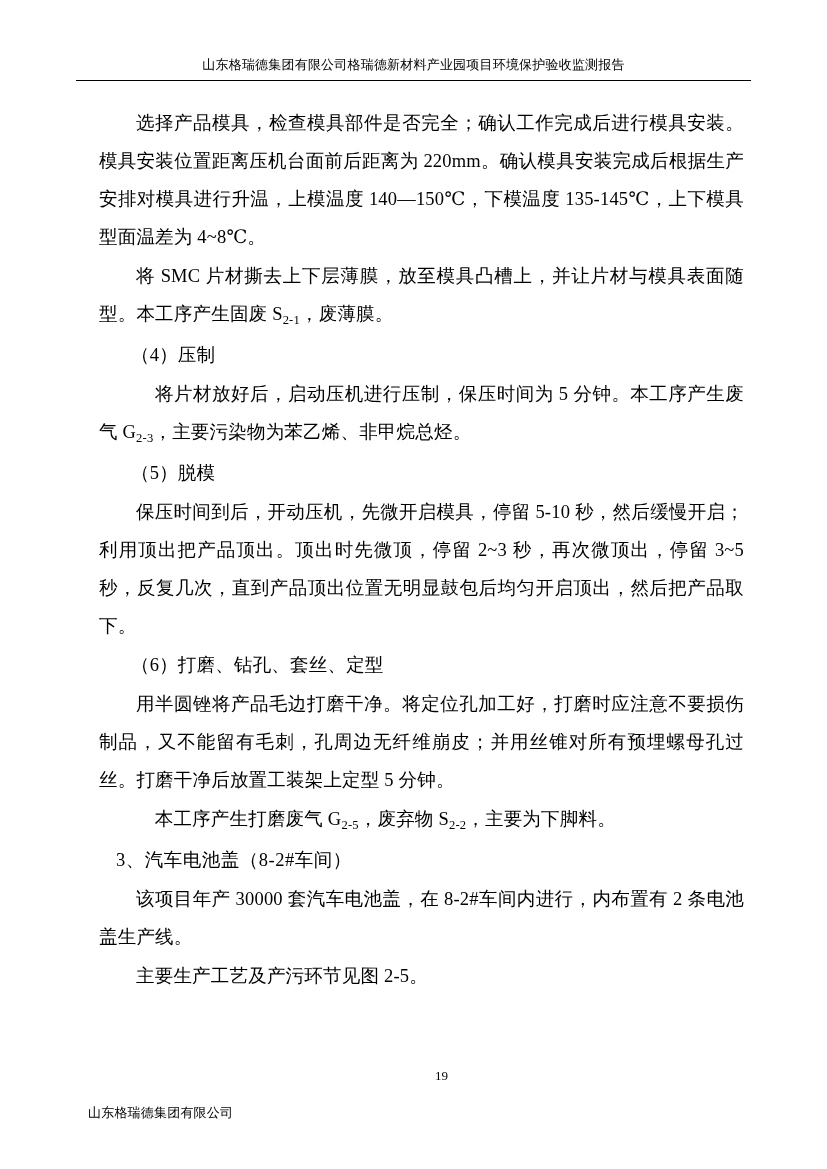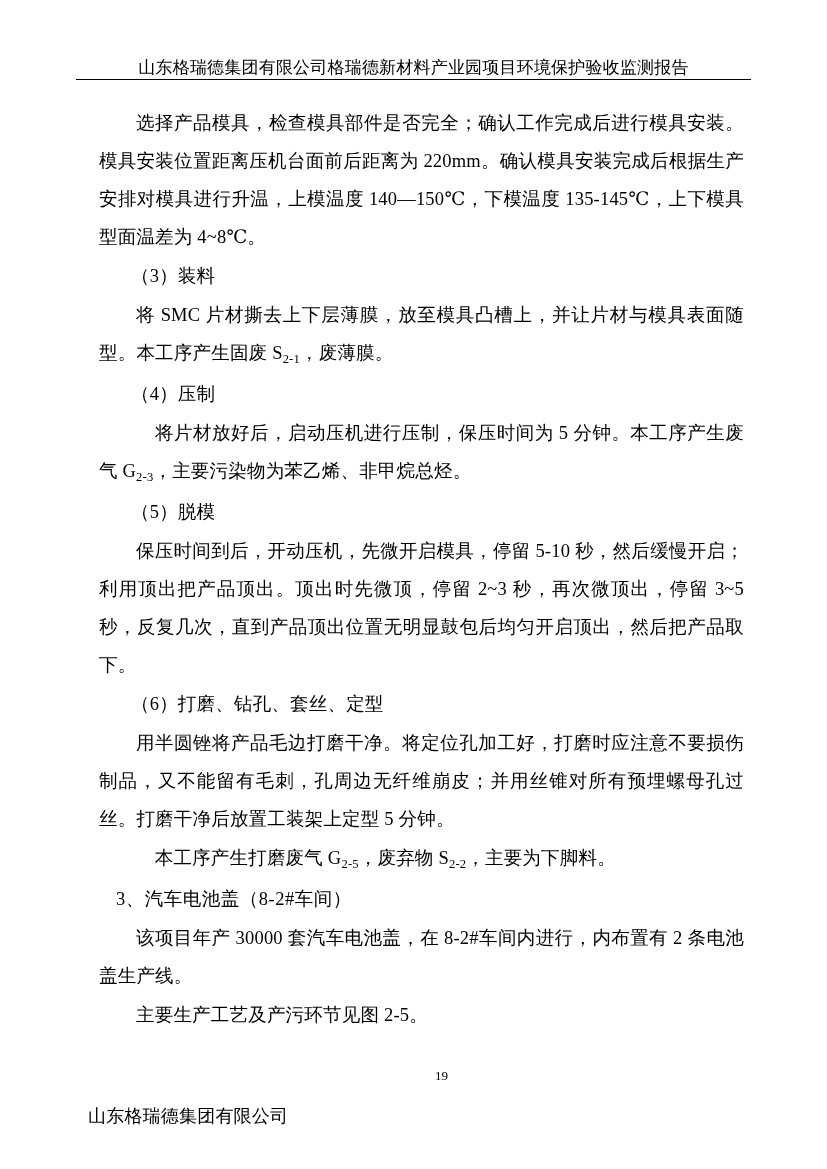--- a/index.html
+++ b/index.html
@@ -26,9 +26,10 @@
     top: 56px;
     width: 675px;
     text-align: center;
-    font-size: 17px;
+    font-size: 13px;
     letter-spacing: 0.2px;
     color: #000;
+    padding-bottom: 6px;
     border-bottom: 1px solid #000;
   }
   .content {

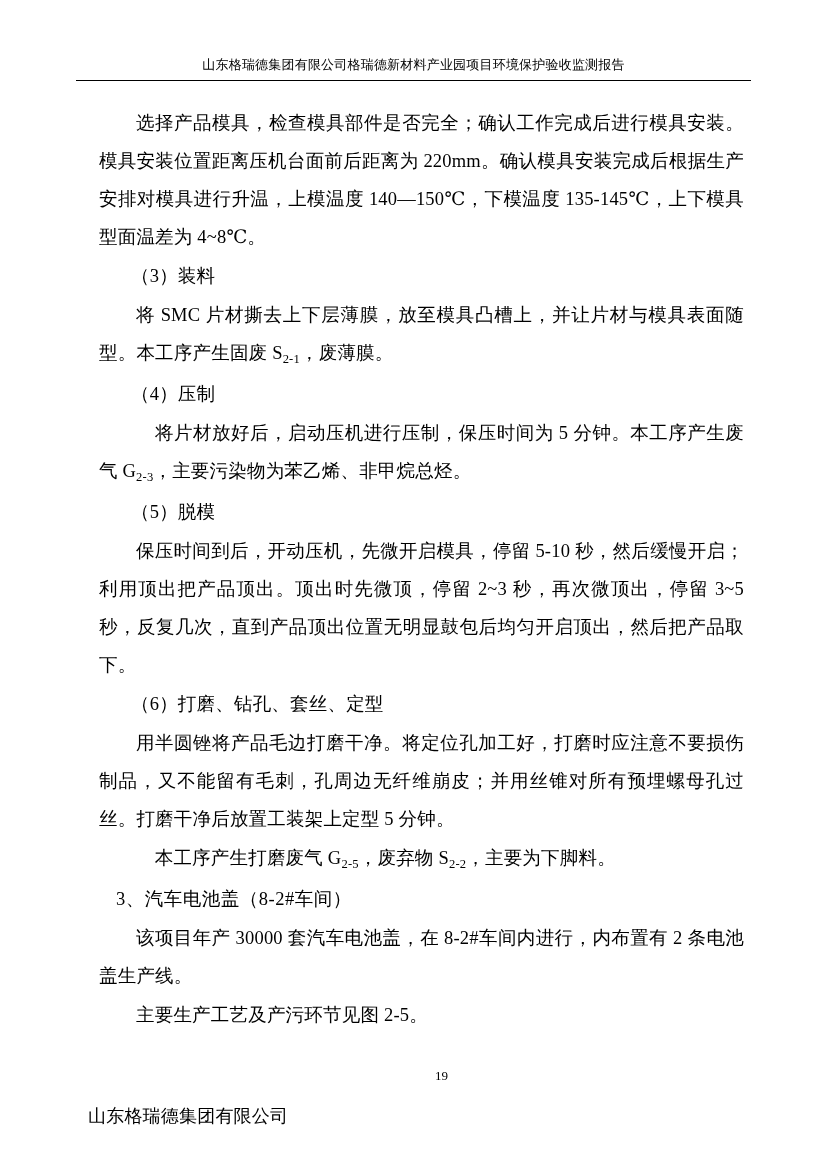--- a/index.html
+++ b/index.html
@@ -97,7 +97,6 @@
 
     <p class="indent">选择产品模具，检查模具部件是否完全；确认工作完成后进行模具安装。模具安装位置距离压机台面前后距离为 <span class="latin">220mm</span>。确认模具安装完成后根据生产安排对模具进行升温，上模温度 <span class="latin">140—150℃</span>，下模温度 <span class="latin">135-145℃</span>，上下模具型面温差为 <span class="latin">4~8℃</span>。</p>
 
-    <p class="indent-sm">（3）装料</p>
 
     <p class="indent">将 <span class="latin">SMC</span> 片材撕去上下层薄膜，放至模具凸槽上，并让片材与模具表面随型。本工序产生固废 <span class="latin">S<sub>2-1</sub></span>，废薄膜。</p>
 

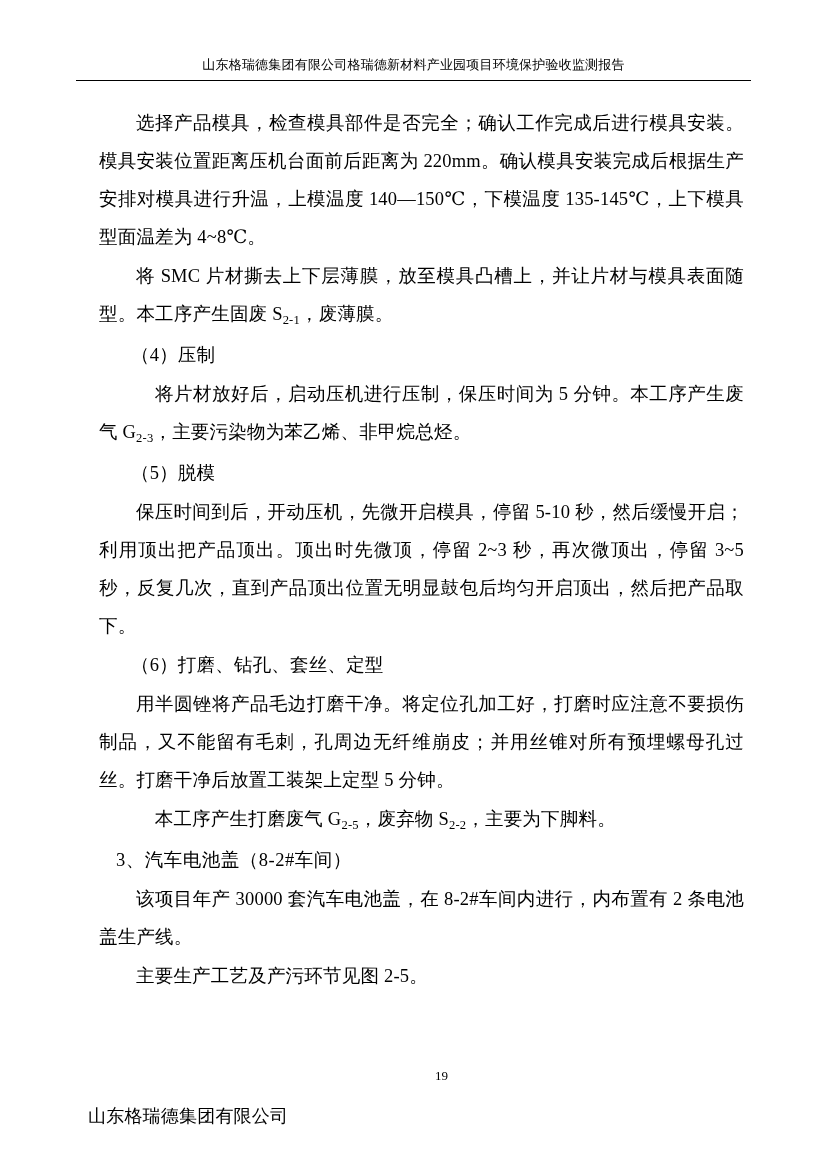--- a/index.html
+++ b/index.html
@@ -82,7 +82,7 @@
     position: absolute;
     left: 88px;
     top: 1104px;
-    font-size: 18px;
+    font-size: 13px;
     letter-spacing: 0.2px;
   }
 </style>

